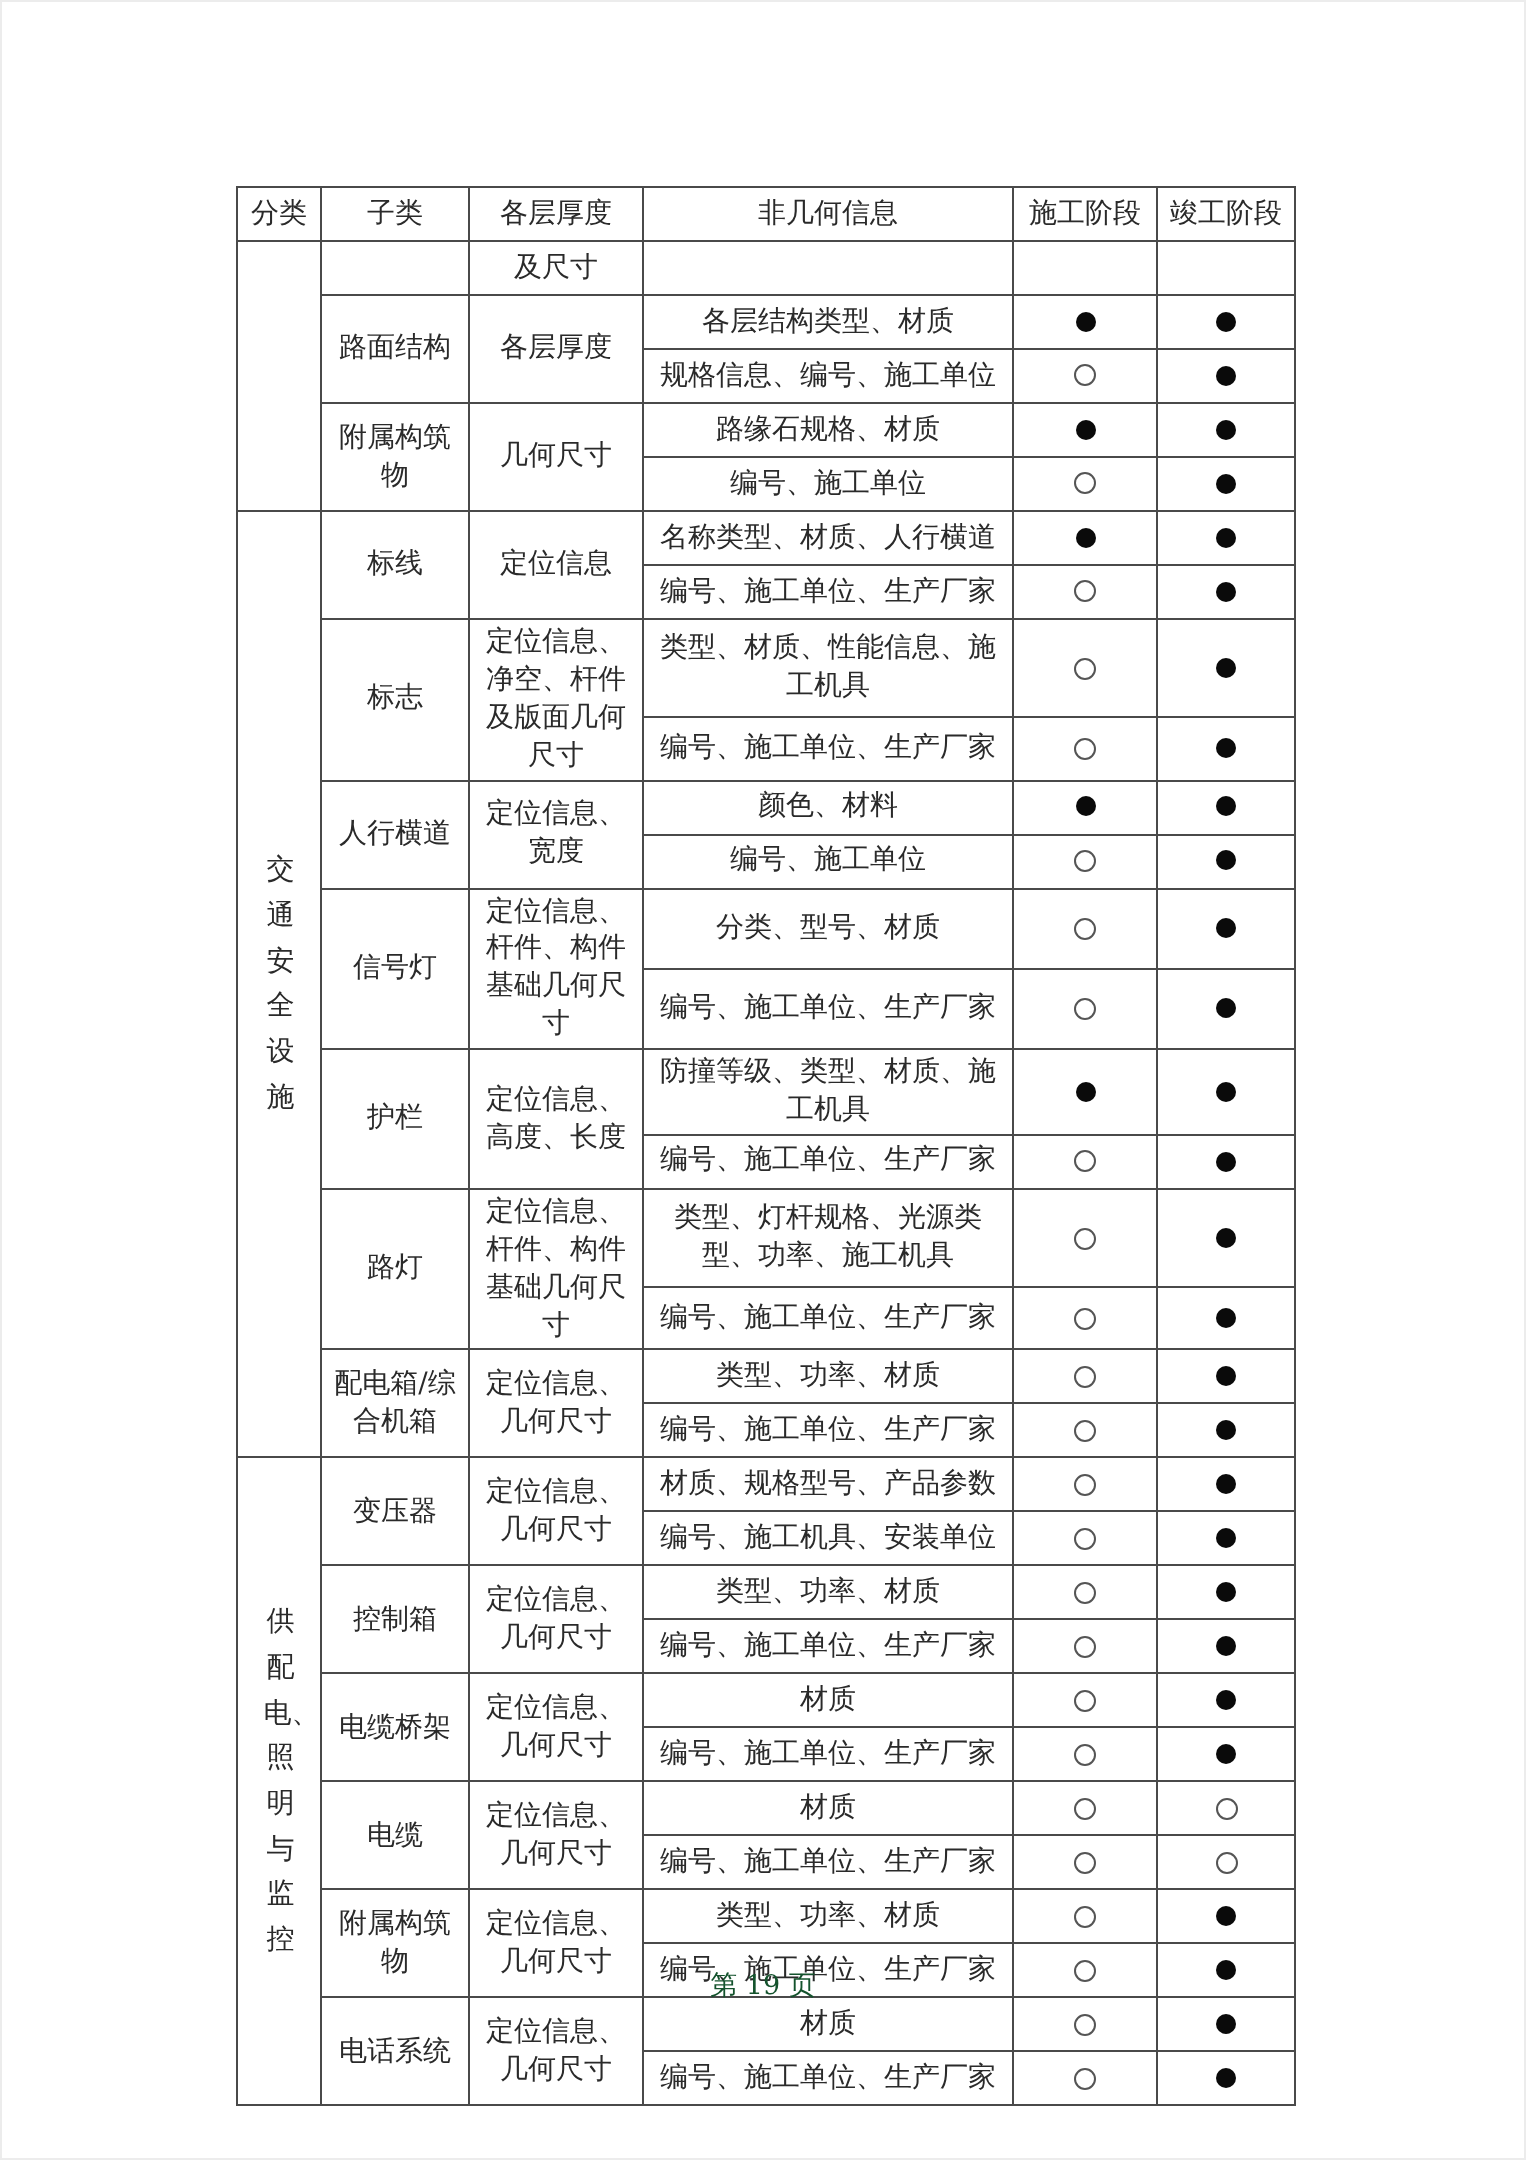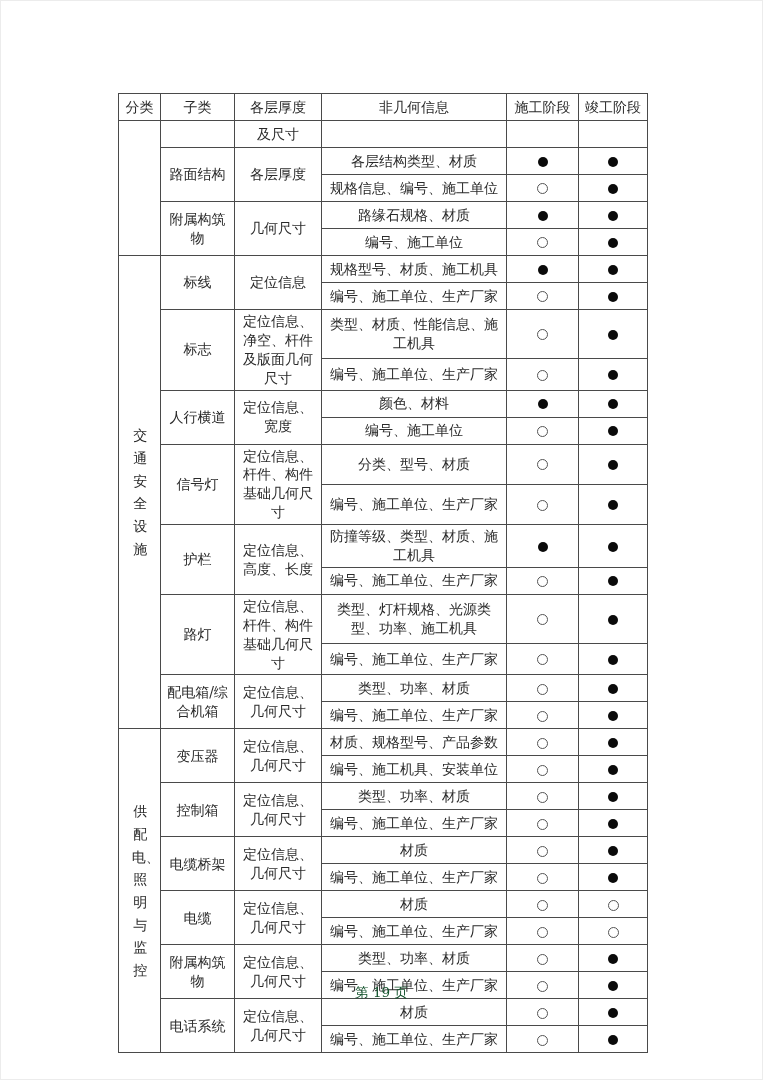--- a/index.html
+++ b/index.html
@@ -131,7 +131,7 @@
             </td>
             <td class="subclass-cell" rowspan="2">标线</td>
             <td class="geometry-cell" rowspan="2">定位信息</td>
-            <td class="info-cell">规格型号、材质、施工机具</td>
+            <td class="info-cell">名称类型、材质、人行横道</td>
             <td class="phase-cell"><span class="dot filled"></span></td>
             <td class="phase-cell"><span class="dot filled"></span></td>
           </tr>

